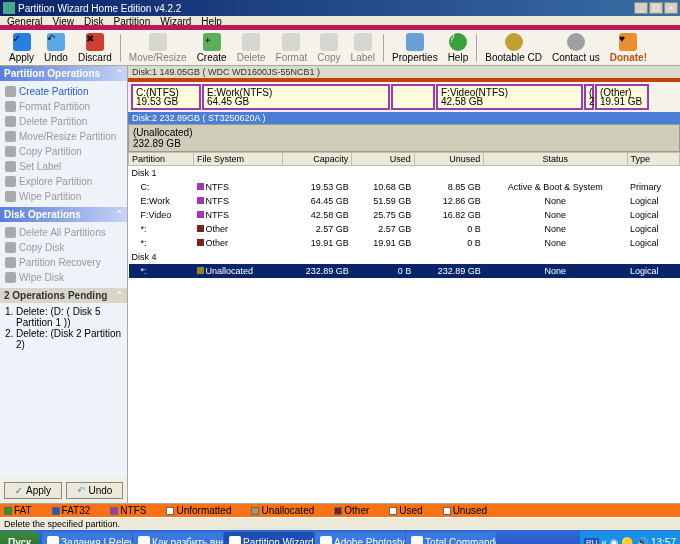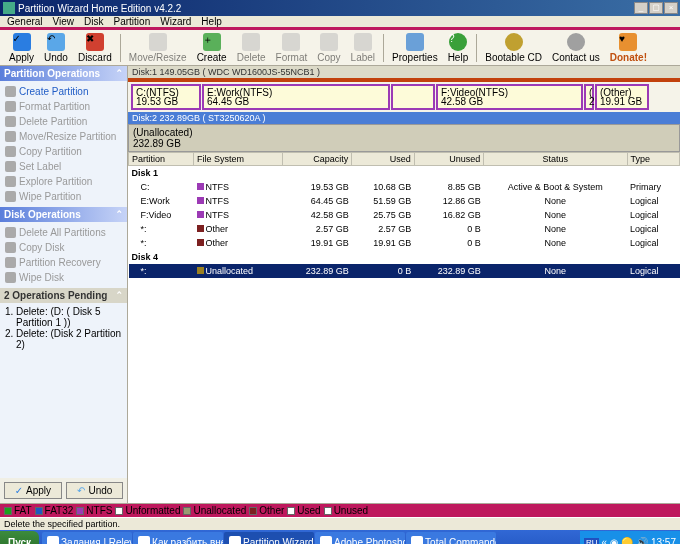--- a/index.html
+++ b/index.html
@@ -8,7 +8,7 @@
 .titlebar .title-icon { width: 12px; height: 12px; background: #4a8; margin-right: 3px; }
 .winbtns { position: absolute; right: 2px; top: 2px; display: flex; gap: 1px; }
 .winbtns span { width: 14px; height: 12px; background: #d4d0c8; border: 1px solid #888; font-size: 8px; text-align: center; line-height: 10px; }
-.menubar { height: 14px; background: #ece9d8; display: flex; padding: 0 2px; border-bottom: 3px solid #be185d; font-size: 10px; }
+.menubar { height: 14px; background: #ece9d8; display: flex; padding: 0 2px; border-bottom: 5px solid #be185d; font-size: 10px; }
 .menubar span { padding: 0 5px; cursor: default; }
 .toolbar { height: 36px; background: #f5f3e9; border-bottom: 1px solid #aca899; display: flex; align-items: center; padding: 0 4px; }
 .tbtn { display: flex; flex-direction: column; align-items: center; padding: 1px 5px; cursor: pointer; font-size: 9px; }

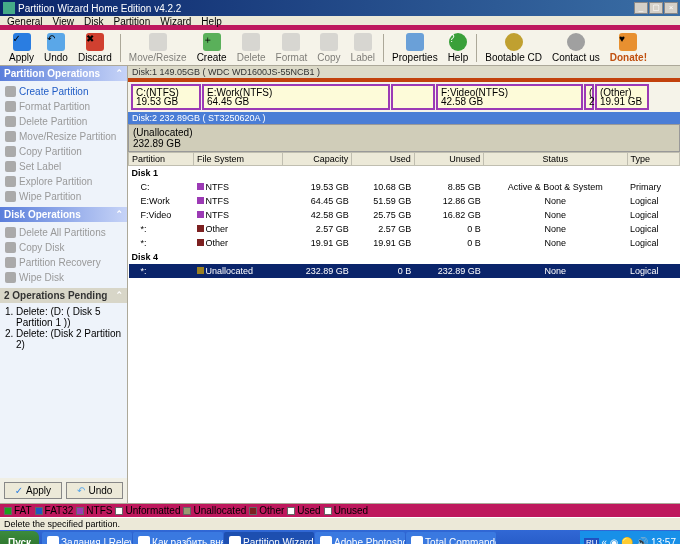--- a/index.html
+++ b/index.html
@@ -35,7 +35,7 @@
 .tbl { width: 100%; border-collapse: collapse; }
 .tbl th { background: #ece9d8; border: 1px solid #c0beb0; padding: 1px 3px; font-weight: normal; font-size: 9px; text-align: left; }
 .tbl td { padding: 2px 3px; font-size: 9px; }
-.disklbl { font-weight: bold; font-size: 11px; padding: 3px 5px; }
+.disklbl { font-weight: normal; font-size: 11px; padding: 3px 5px; }
 .csq { display: inline-block; width: 7px; height: 7px; margin-right: 2px; }
 .selrow td { background: #0a246a; color: #fff; }
 .legend { height: 14px; background: #be185d; border-top: 1px solid #aca899; display: flex; align-items: center; padding: 0 4px; gap: 3px; font-size: 9px; }

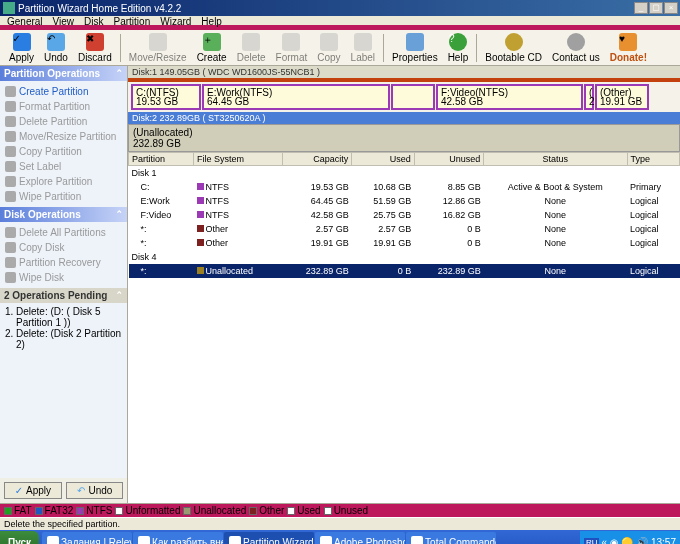--- a/index.html
+++ b/index.html
@@ -38,7 +38,7 @@
 .disklbl { font-weight: normal; font-size: 11px; padding: 3px 5px; }
 .csq { display: inline-block; width: 7px; height: 7px; margin-right: 2px; }
 .selrow td { background: #0a246a; color: #fff; }
-.legend { height: 14px; background: #be185d; border-top: 1px solid #aca899; display: flex; align-items: center; padding: 0 4px; gap: 3px; font-size: 9px; }
+.legend { height: 14px; background: #f97316; border-top: 1px solid #aca899; display: flex; align-items: center; padding: 0 4px; gap: 20px; font-size: 9px; }
 .leg { display: flex; align-items: center; gap: 2px; }
 .leg .sq { width: 8px; height: 8px; }
 .status { height: 13px; background: #ece9d8; padding: 1px 4px; font-size: 9px; border-top: 1px solid #fff; }

